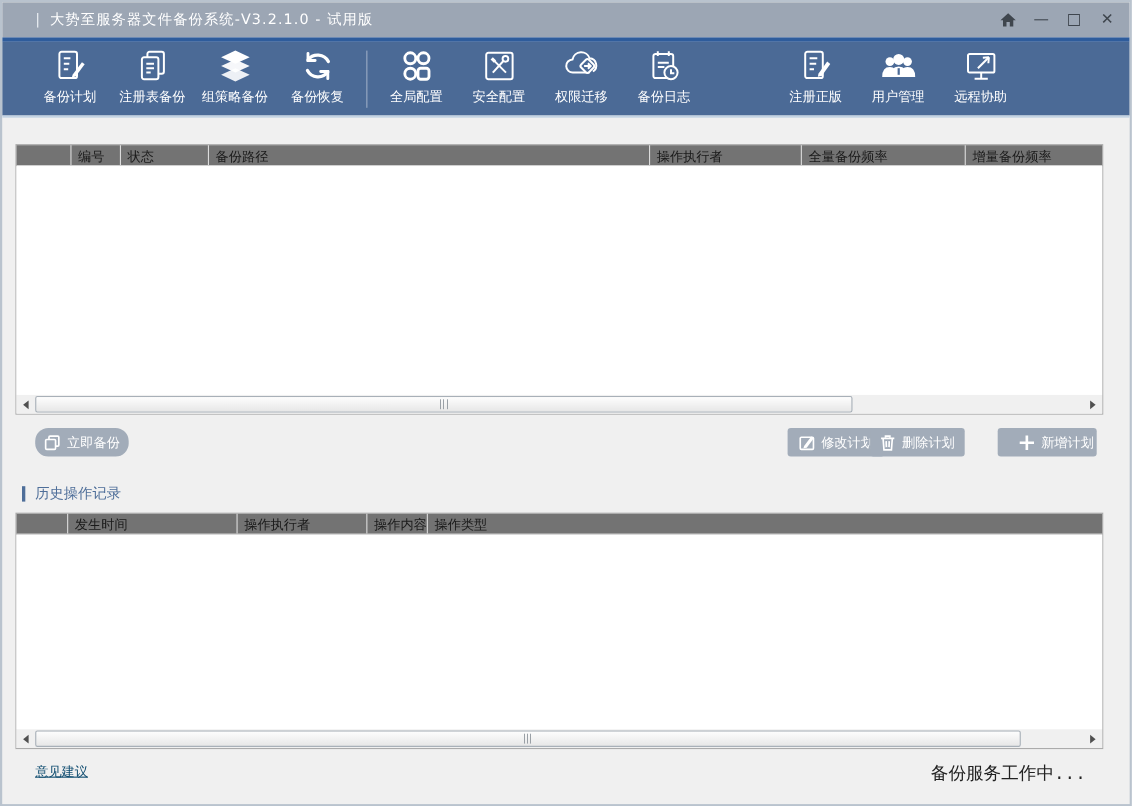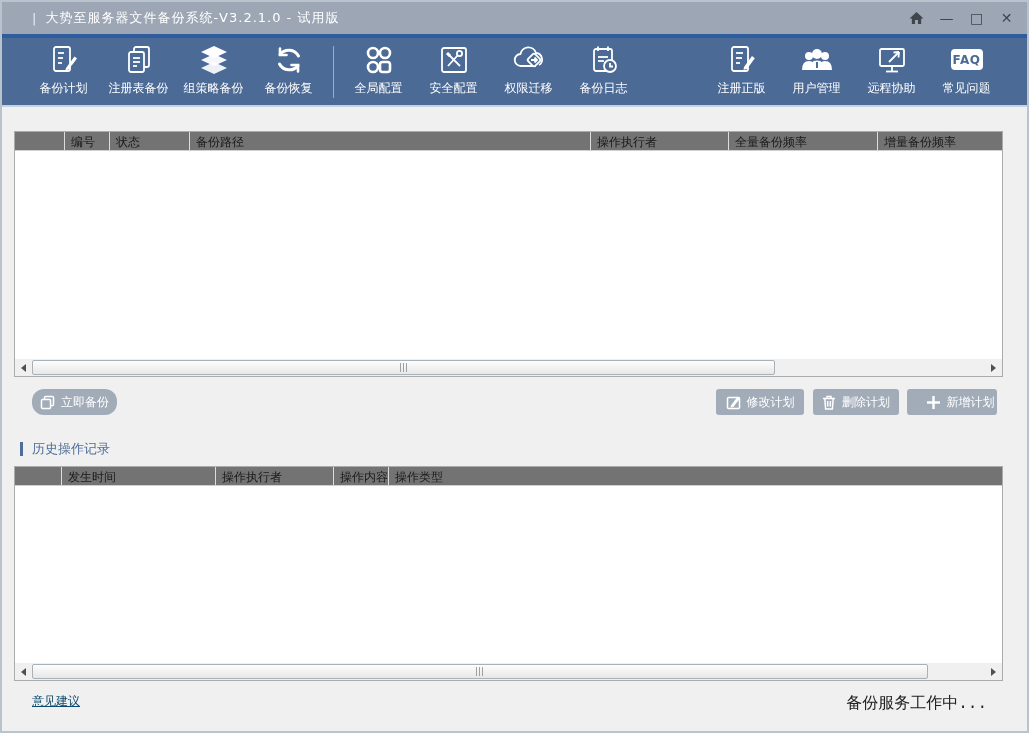--- a/index.html
+++ b/index.html
@@ -248,12 +248,6 @@
           </svg>
         </span>
         <span class="tlabel">远程协助</span>
-      </div>
-      <div class="titem">
-        <span class="ticon">
-          <span class="faq-badge">FAQ</span>
-        </span>
-        <span class="tlabel">常见问题</span>
       </div>
     </div>
   </div>

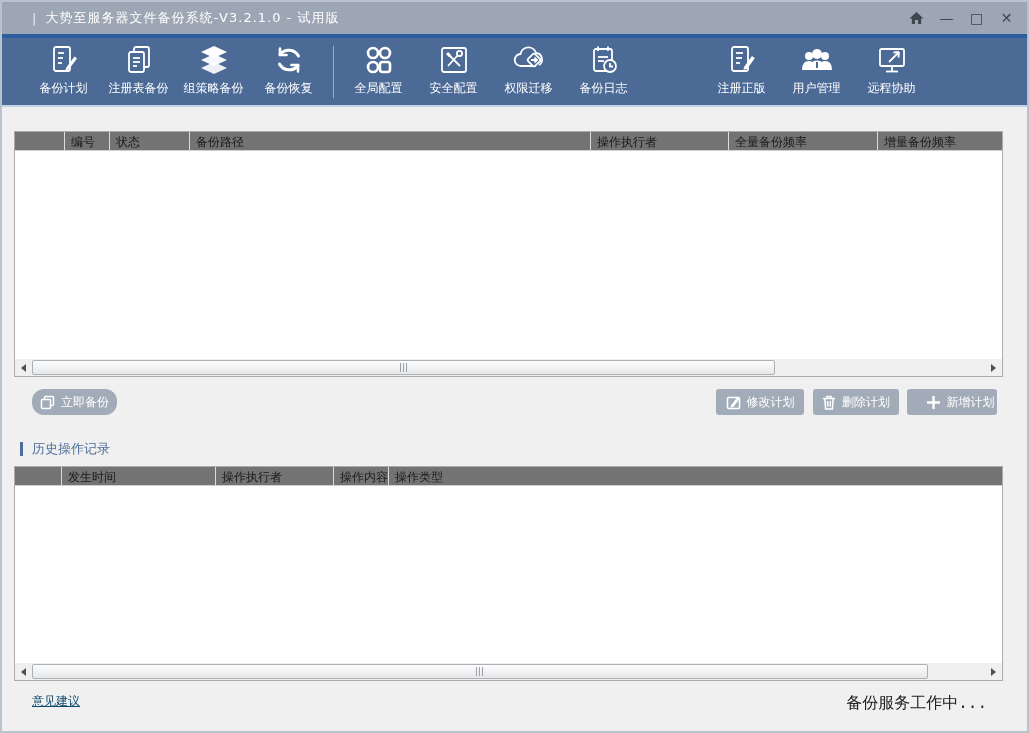--- a/index.html
+++ b/index.html
@@ -75,7 +75,7 @@
   .btn svg{ display:block; }
   .b-now{ left:30px; width:85px;border-radius:12px; }
   .b-mod{ left:714px; width:88px; }
-  .b-del{ left:811px; width:86px; }
+  .b-del{ left:789px; width:86px; }
   .b-add{ left:905px; width:90px;padding-left:16px; }
   
   .seclabel{ position:absolute; left:18px; top:438px; display:flex; align-items:center; }

